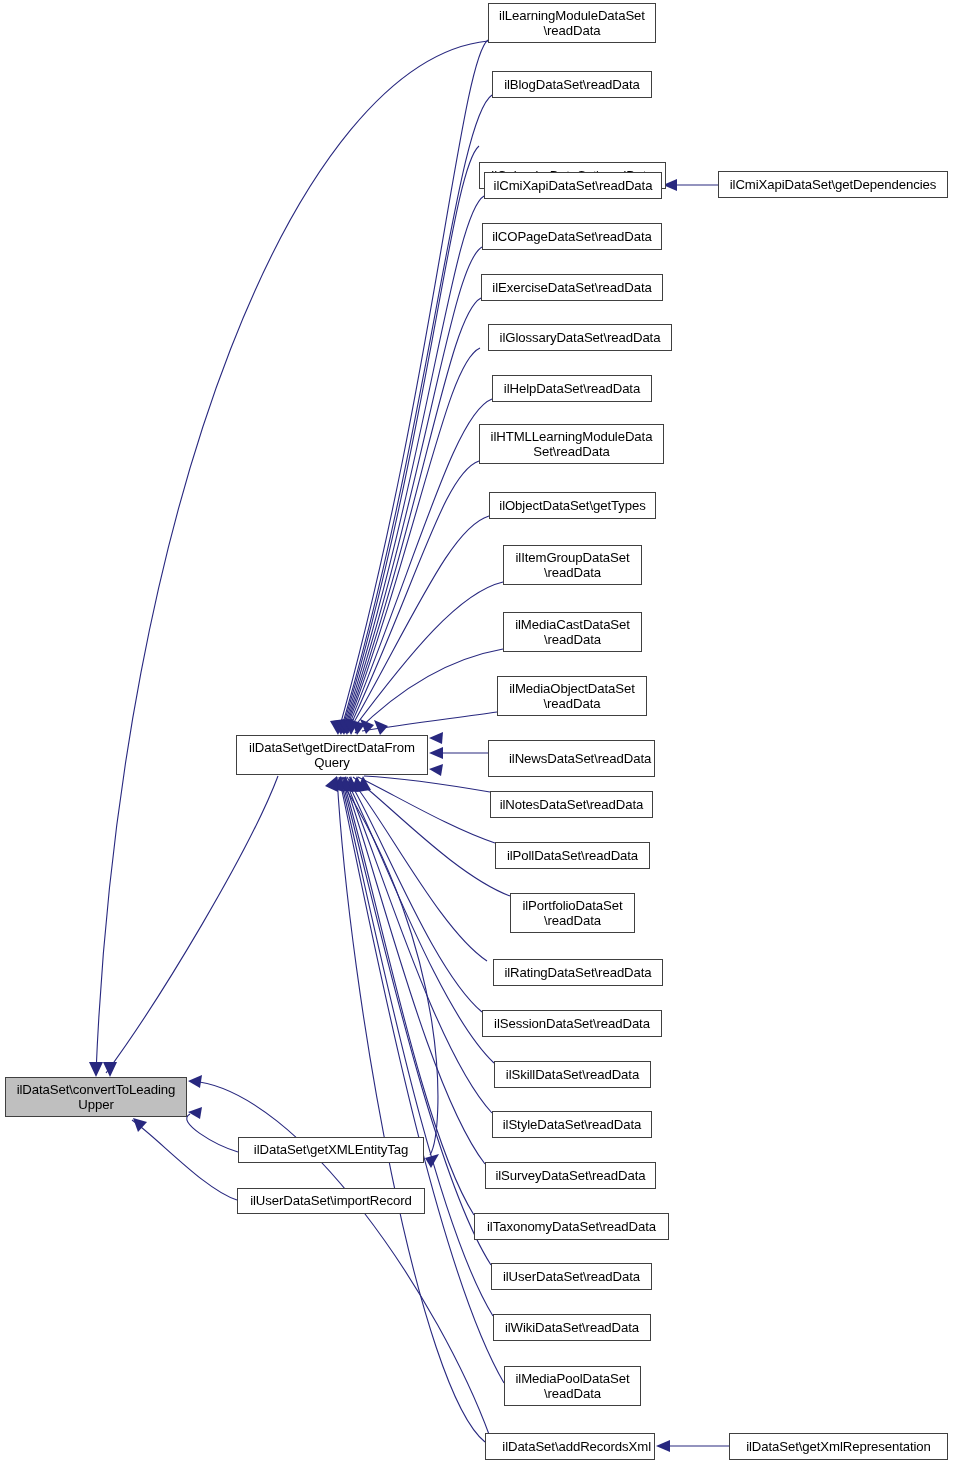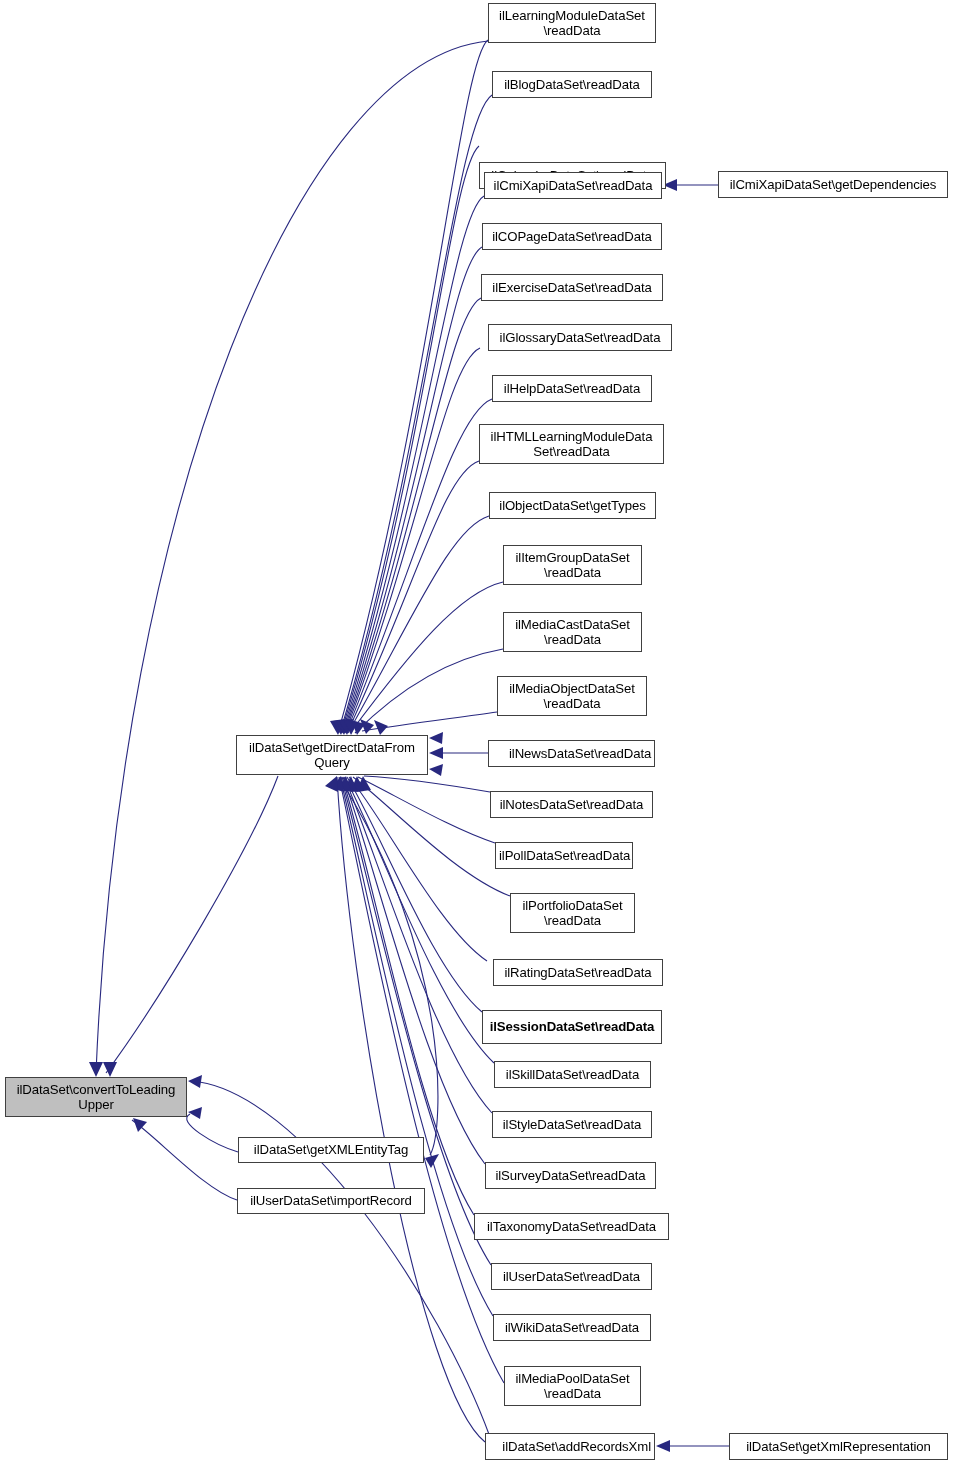--- a/index.html
+++ b/index.html
@@ -155,7 +155,7 @@
 \readData</span></div>
       <div class="node" style="left: 497px; top: 676px; width: 150px; height: 40px;"><span class="node-label">ilMediaObjectDataSet
 \readData</span></div>
-      <div class="node" style="left: 488px; top: 740px; width: 167px; height: 27px; padding-left: 17px;"><span class="node-label">ilNewsDataSet\readData</span></div>
+      <div class="node" style="left: 488px; top: 740px; width: 167px; height: 37px; padding-left: 17px;"><span class="node-label">ilNewsDataSet\readData</span></div>
       <div class="node" style="left: 490px; top: 791px; width: 163px; height: 27px;"><span class="node-label">ilNotesDataSet\readData</span></div>
       <div class="node" style="left: 495px; top: 842px; width: 138px; height: 27px;"><span class="node-label">ilPollDataSet\readData</span></div>
       <div class="node" style="left: 510px; top: 893px; width: 125px; height: 40px;"><span class="node-label">ilPortfolioDataSet

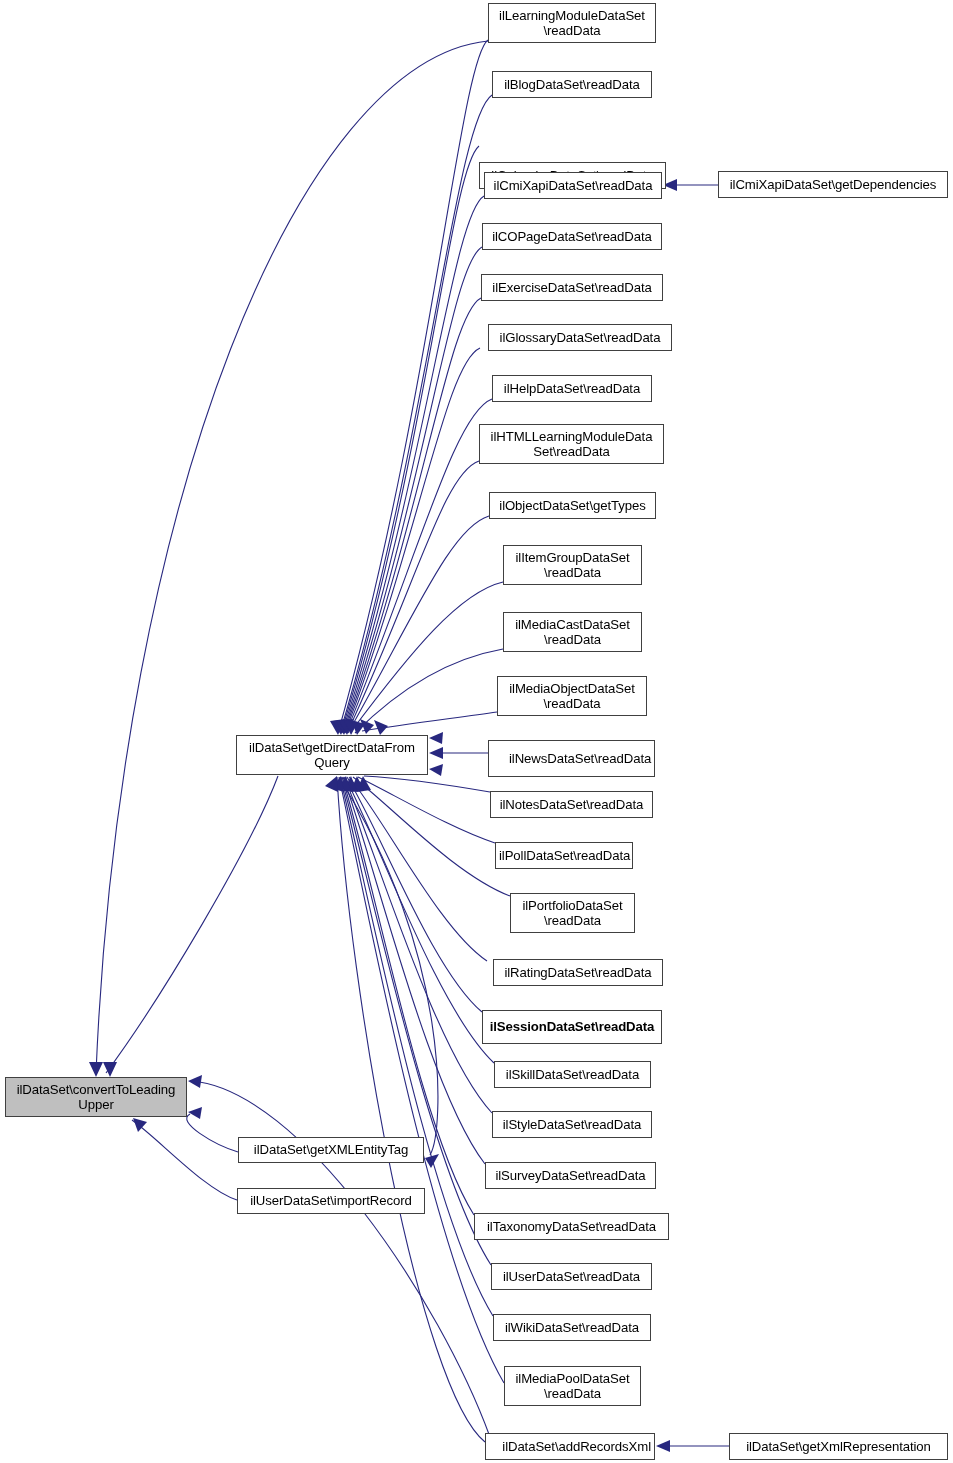--- a/index.html
+++ b/index.html
@@ -157,7 +157,7 @@
 \readData</span></div>
       <div class="node" style="left: 488px; top: 740px; width: 167px; height: 37px; padding-left: 17px;"><span class="node-label">ilNewsDataSet\readData</span></div>
       <div class="node" style="left: 490px; top: 791px; width: 163px; height: 27px;"><span class="node-label">ilNotesDataSet\readData</span></div>
-      <div class="node" style="left: 495px; top: 842px; width: 138px; height: 27px;"><span class="node-label">ilPollDataSet\readData</span></div>
+      <div class="node" style="left: 495px; top: 842px; width: 155px; height: 27px;"><span class="node-label">ilPollDataSet\readData</span></div>
       <div class="node" style="left: 510px; top: 893px; width: 125px; height: 40px;"><span class="node-label">ilPortfolioDataSet
 \readData</span></div>
       <div class="node" style="left: 487px; top: 959px; width: 170px; height: 27px; margin-left: 6px;"><span class="node-label">ilRatingDataSet\readData</span></div>

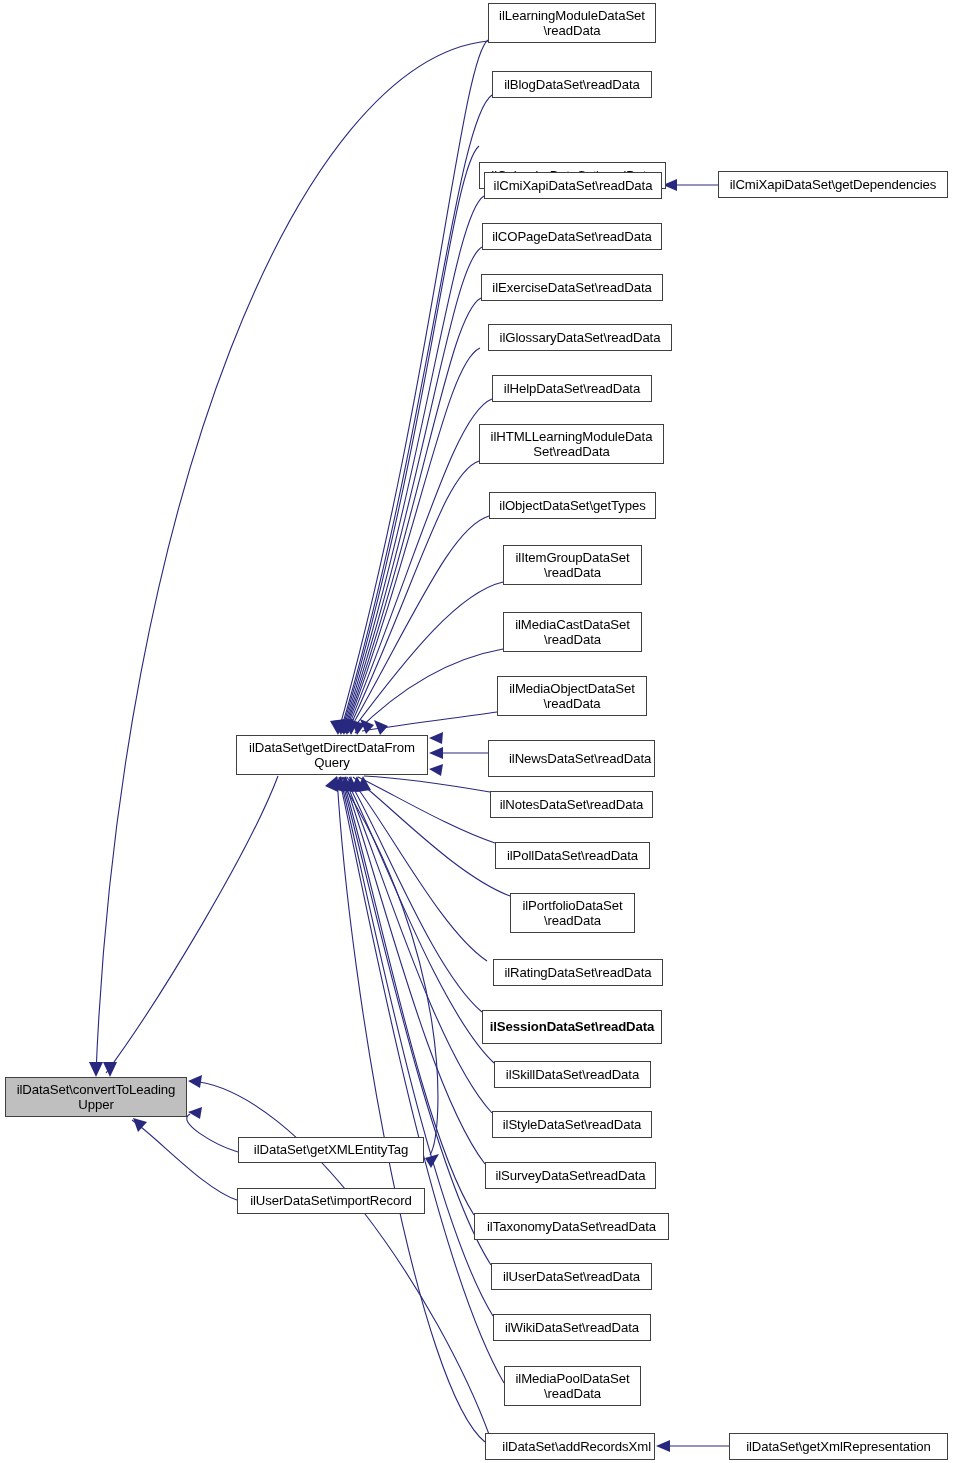--- a/index.html
+++ b/index.html
@@ -161,7 +161,7 @@
       <div class="node" style="left: 510px; top: 893px; width: 125px; height: 40px;"><span class="node-label">ilPortfolioDataSet
 \readData</span></div>
       <div class="node" style="left: 487px; top: 959px; width: 170px; height: 27px; margin-left: 6px;"><span class="node-label">ilRatingDataSet\readData</span></div>
-      <div class="node" style="left: 482px; top: 1010px; width: 180px; height: 34px; font-weight: bold;"><span class="node-label">ilSessionDataSet\readData</span></div>
+      <div class="node" style="left: 482px; top: 1010px; width: 180px; height: 27px;"><span class="node-label">ilSessionDataSet\readData</span></div>
       <div class="node" style="left: 494px; top: 1061px; width: 157px; height: 27px;"><span class="node-label">ilSkillDataSet\readData</span></div>
       <div class="node" style="left: 492px; top: 1111px; width: 160px; height: 27px;"><span class="node-label">ilStyleDataSet\readData</span></div>
       <div class="node" style="left: 485px; top: 1162px; width: 171px; height: 27px;"><span class="node-label">ilSurveyDataSet\readData</span></div>

